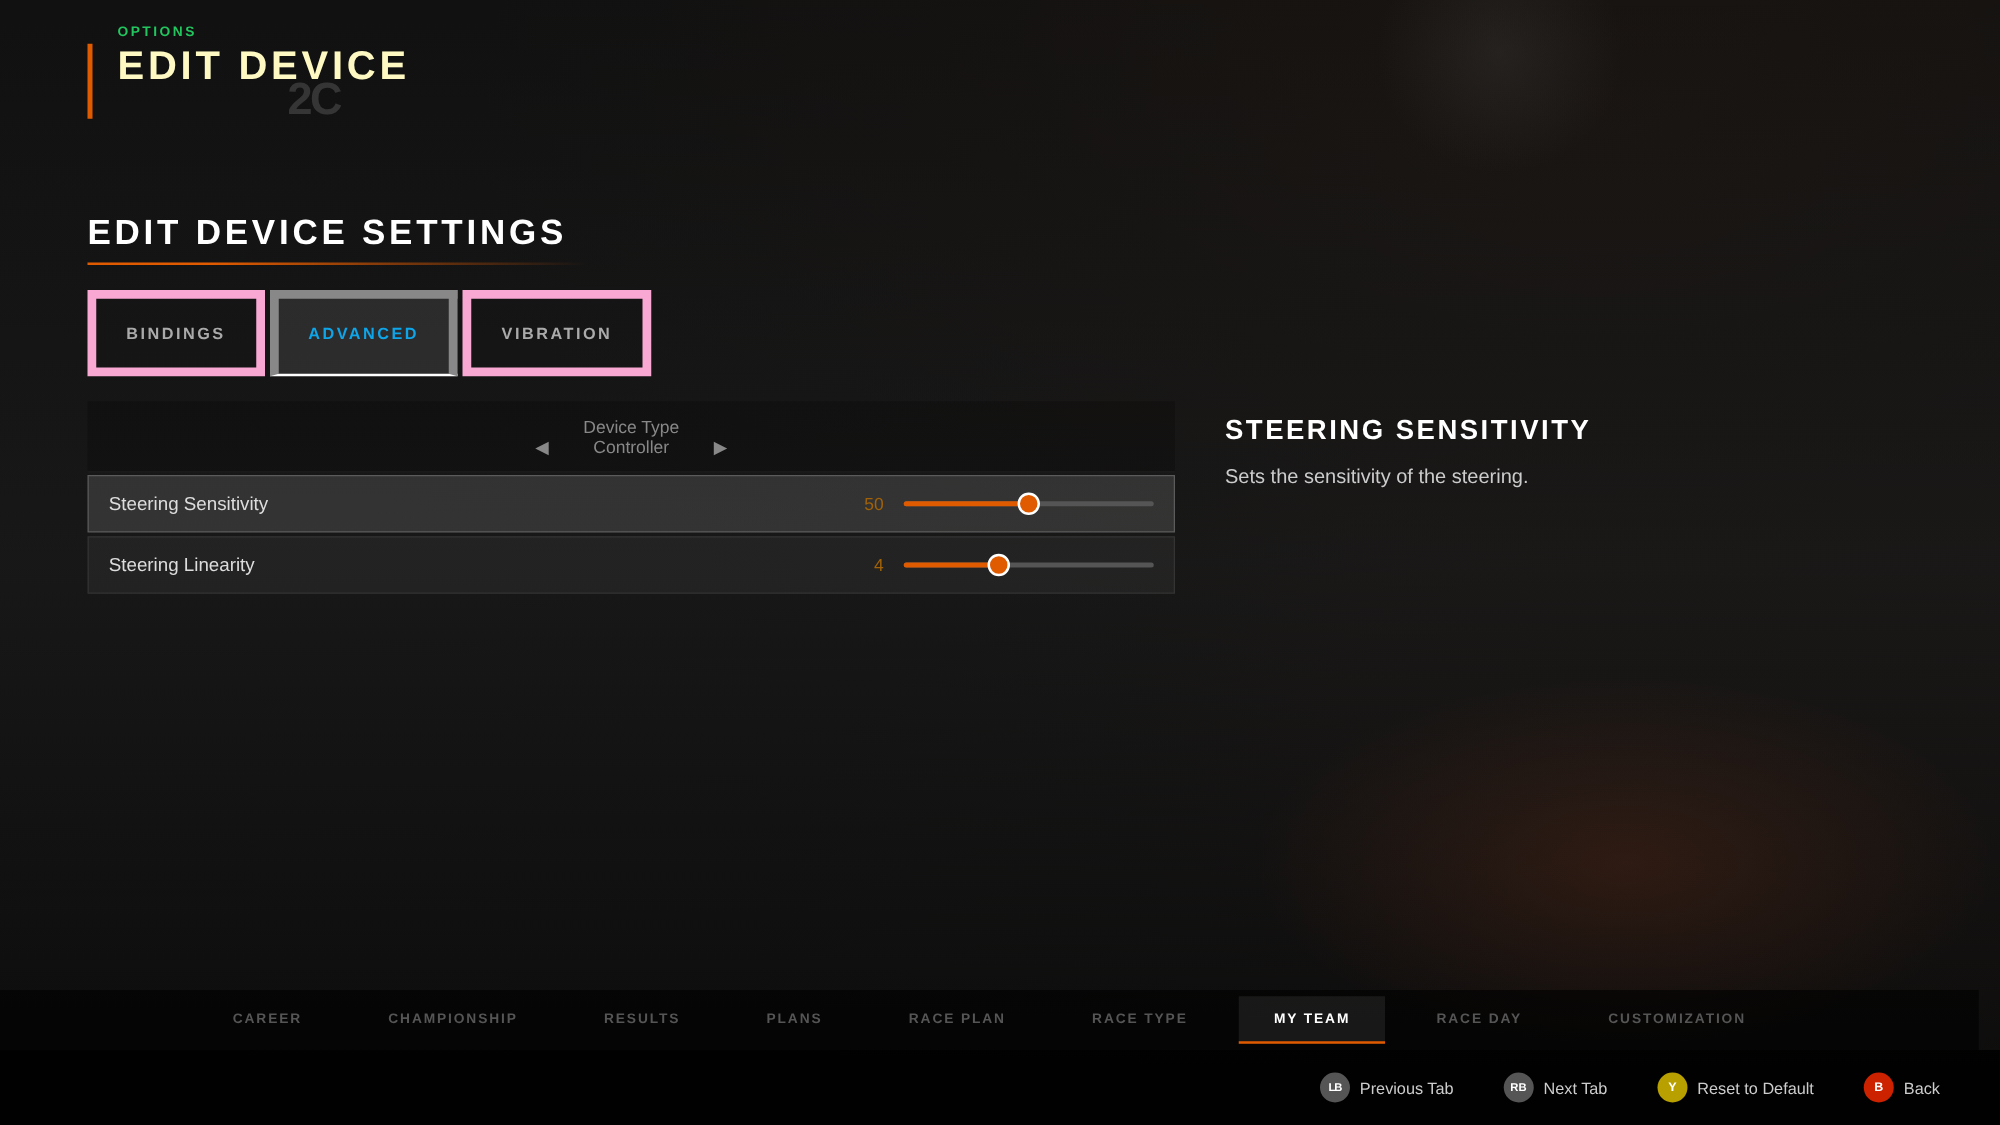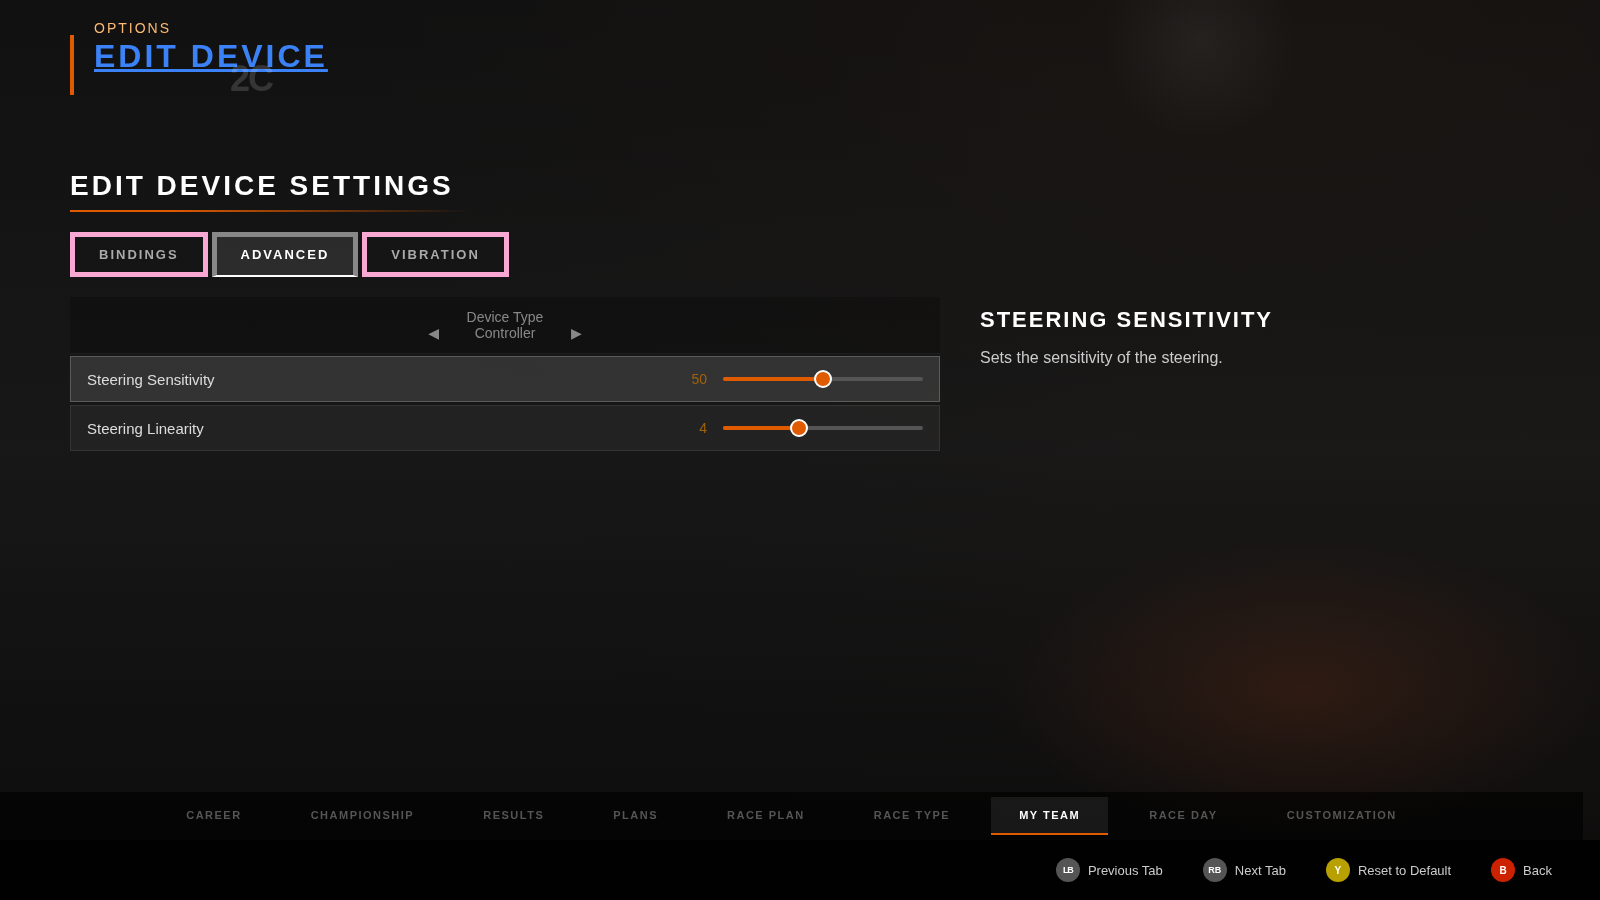--- a/index.html
+++ b/index.html
@@ -64,10 +64,10 @@
     }
 
     .header-left .options-label {
-      font-size: 14px;
-      font-weight: 400;
+      font-size: 11px;
+      font-weight: 700;
       letter-spacing: 2px;
-      color: #fdba74;
+      color: #22c55e;
       text-transform: uppercase;
     }
 

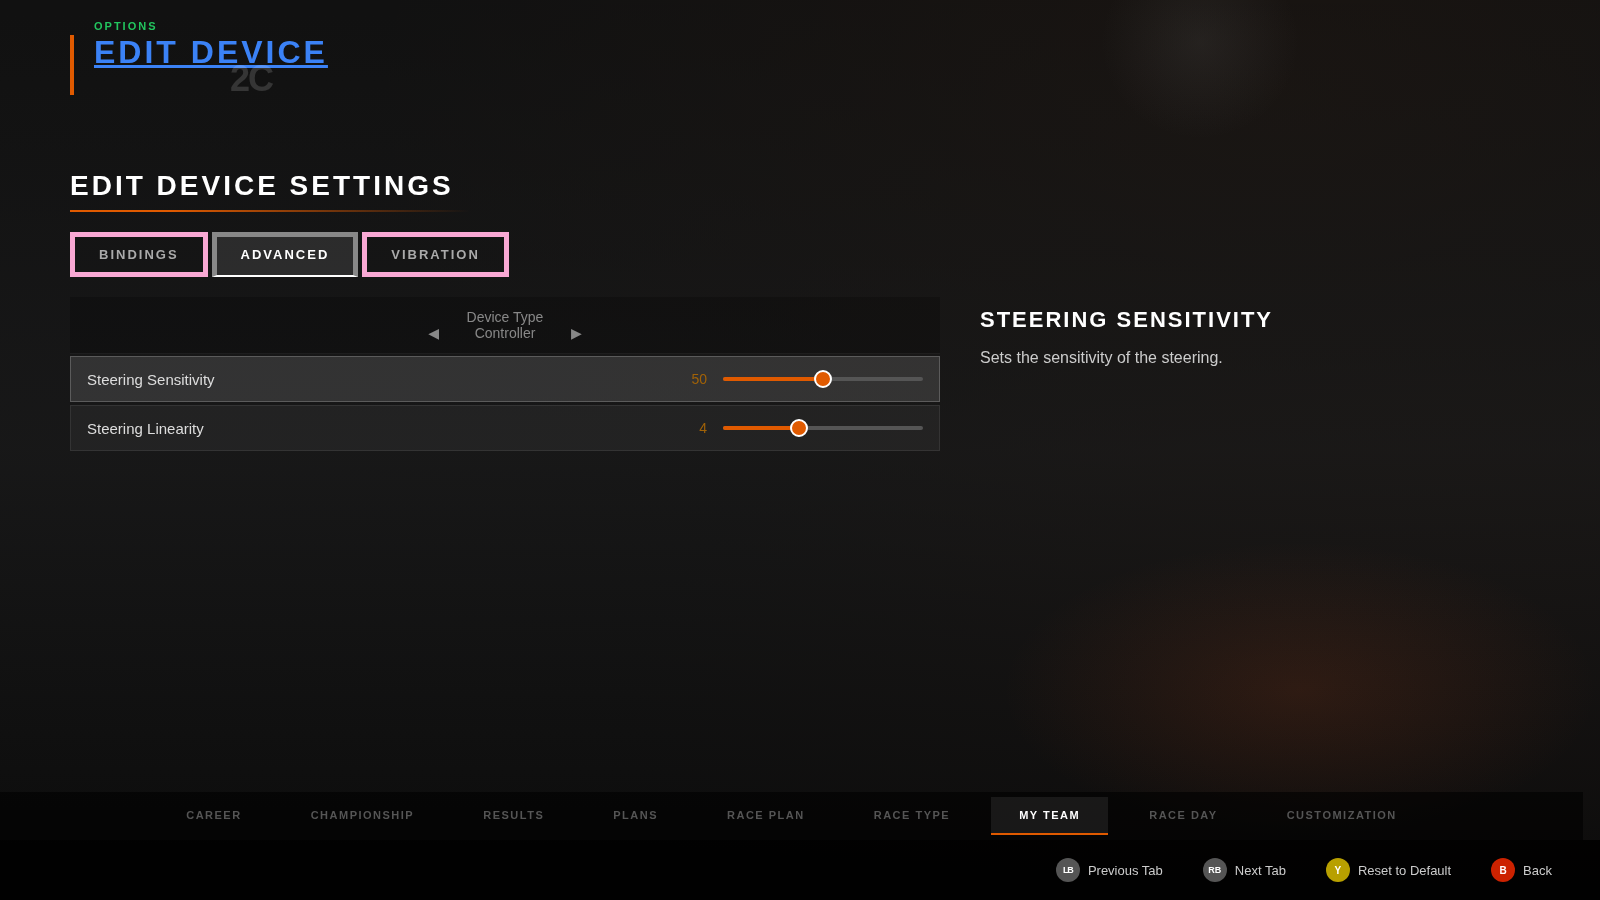--- a/index.html
+++ b/index.html
@@ -75,10 +75,9 @@
       font-size: 32px;
       font-weight: 900;
       letter-spacing: 3px;
-      color: #3b82f6;
+      color: #fef9c3;
       text-transform: uppercase;
       margin-top: 2px;
-      text-decoration: underline;
     }
 
     .header-divider {

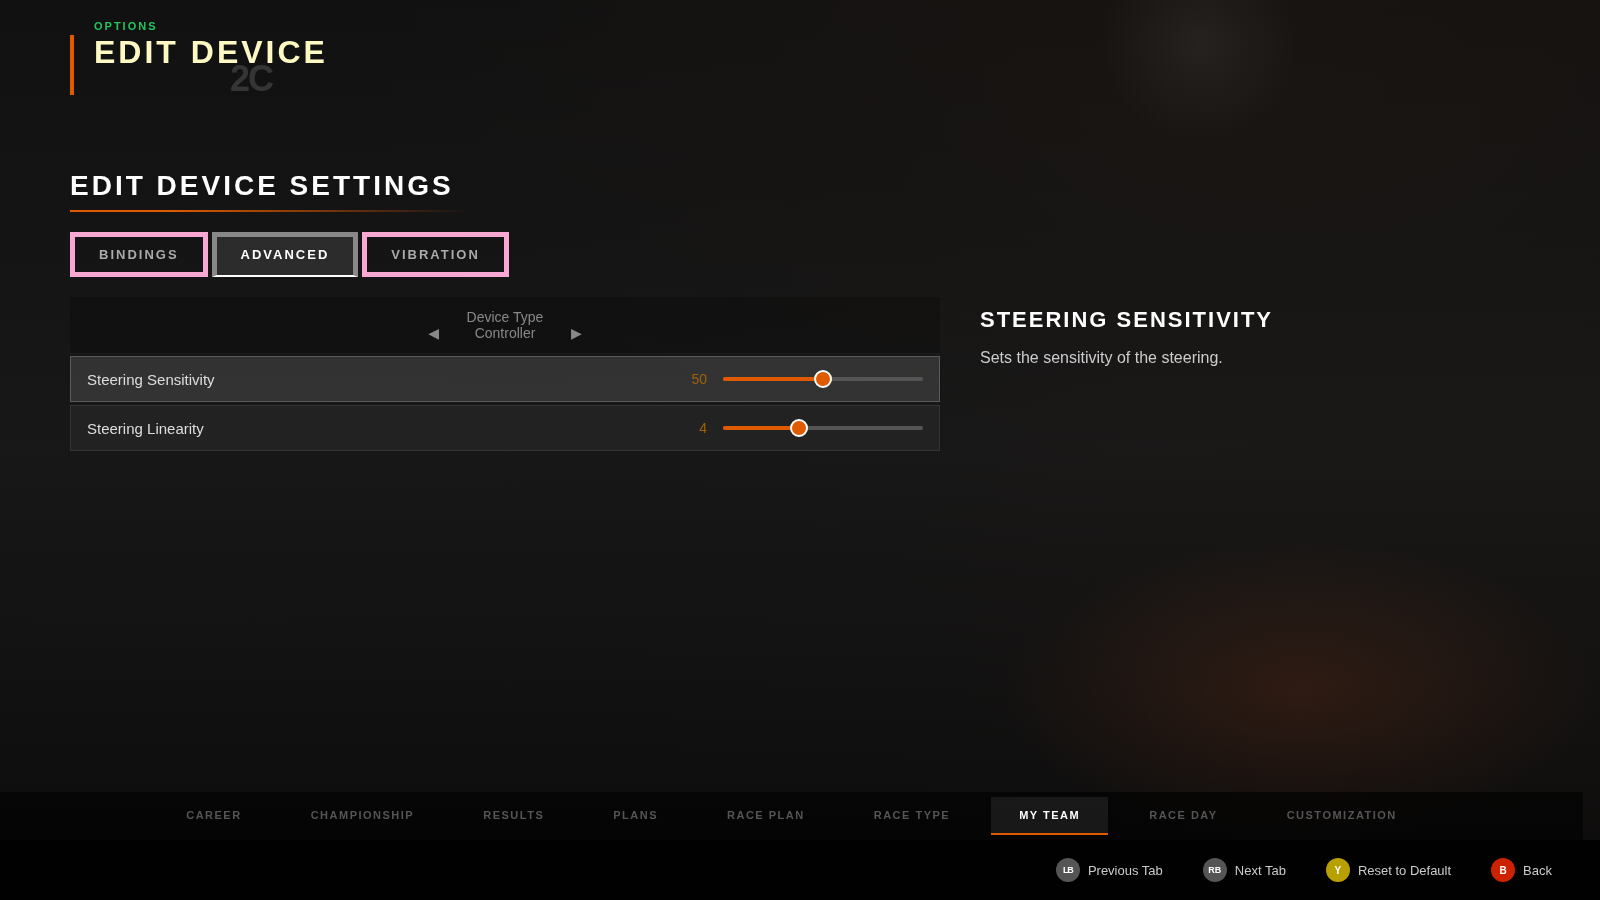--- a/index.html
+++ b/index.html
@@ -137,13 +137,13 @@
     }
 
     .tab {
-      padding: 10px 24px;
+      padding: 20px 24px;
       font-size: 13px;
       font-weight: 700;
       letter-spacing: 2px;
       text-transform: uppercase;
       cursor: pointer;
-      border: 5px solid #f9a8d4;
+      border: 7px solid #f9a8d4;
       color: #aaa;
       background: transparent;
       margin-right: 4px;

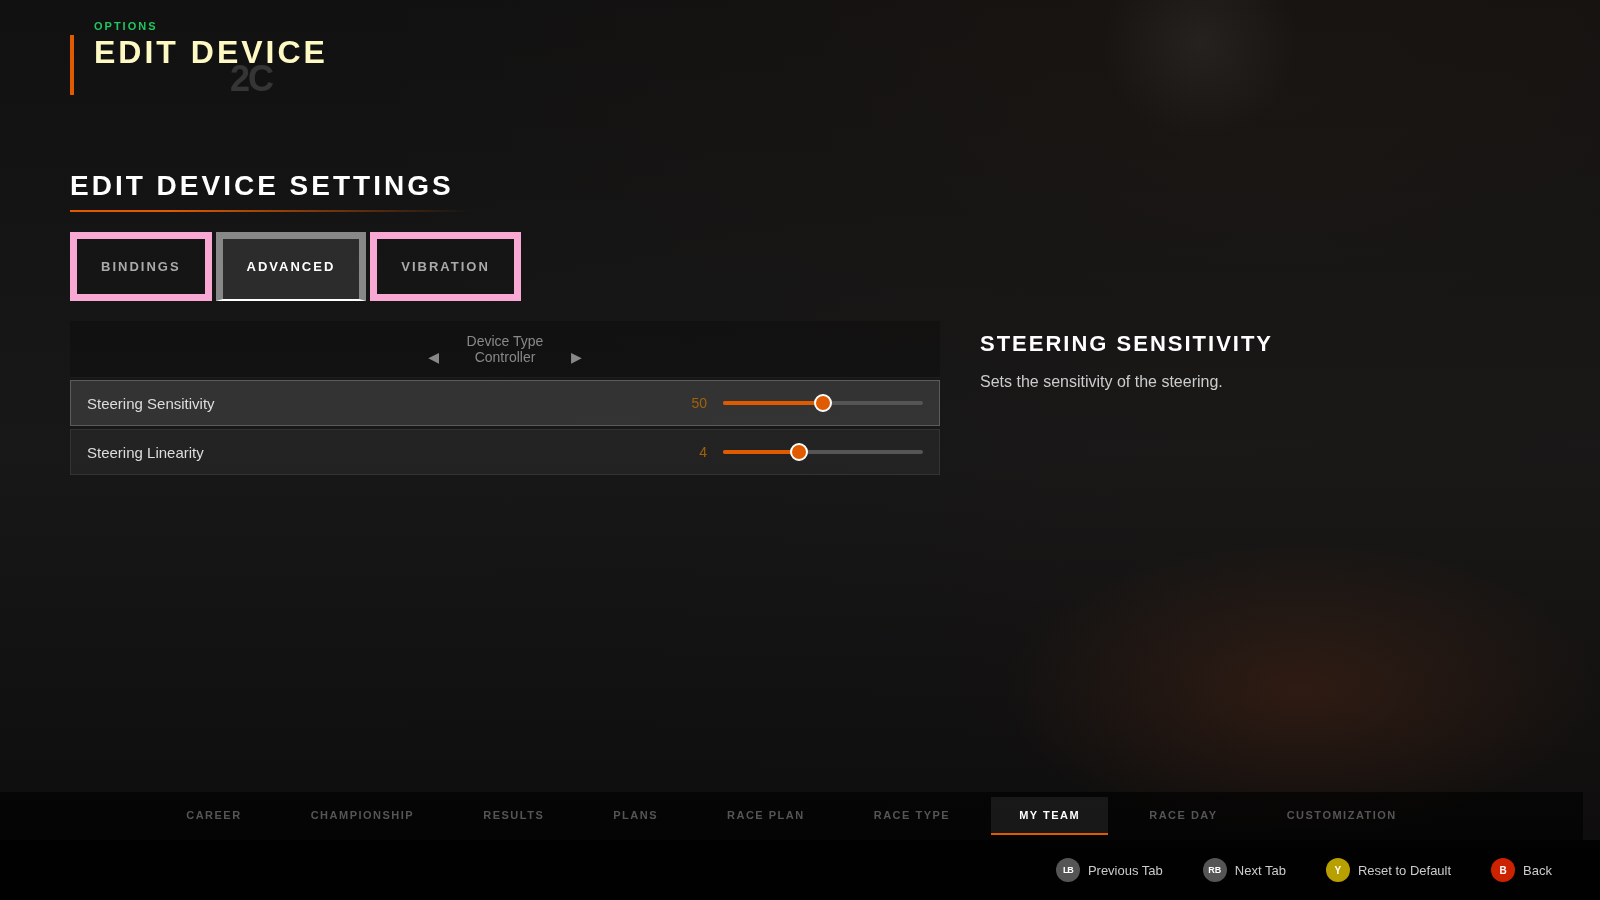--- a/index.html
+++ b/index.html
@@ -152,7 +152,7 @@
     .tab.active {
       background: rgba(255,255,255,0.1);
       border-color: #888;
-      color: #ffffff;
+      color: #0ea5e9;
       border-bottom: 2px solid #fff;
     }
 

